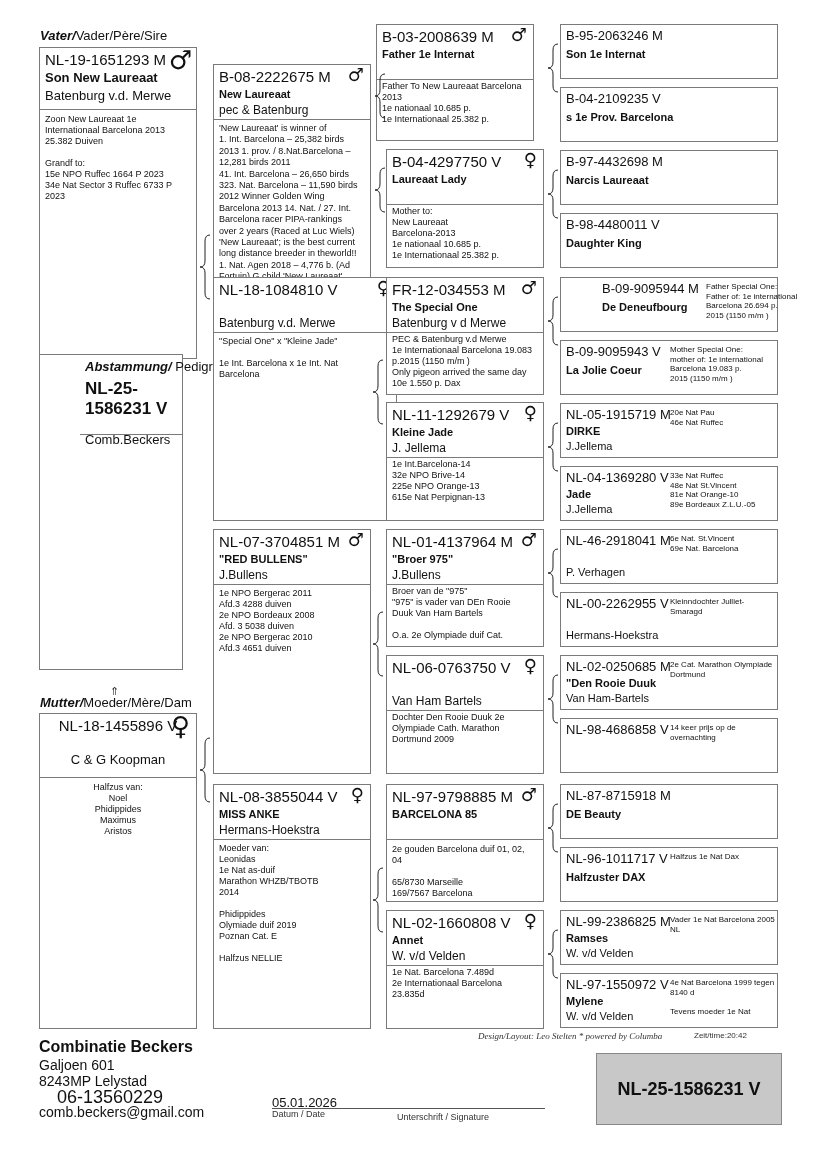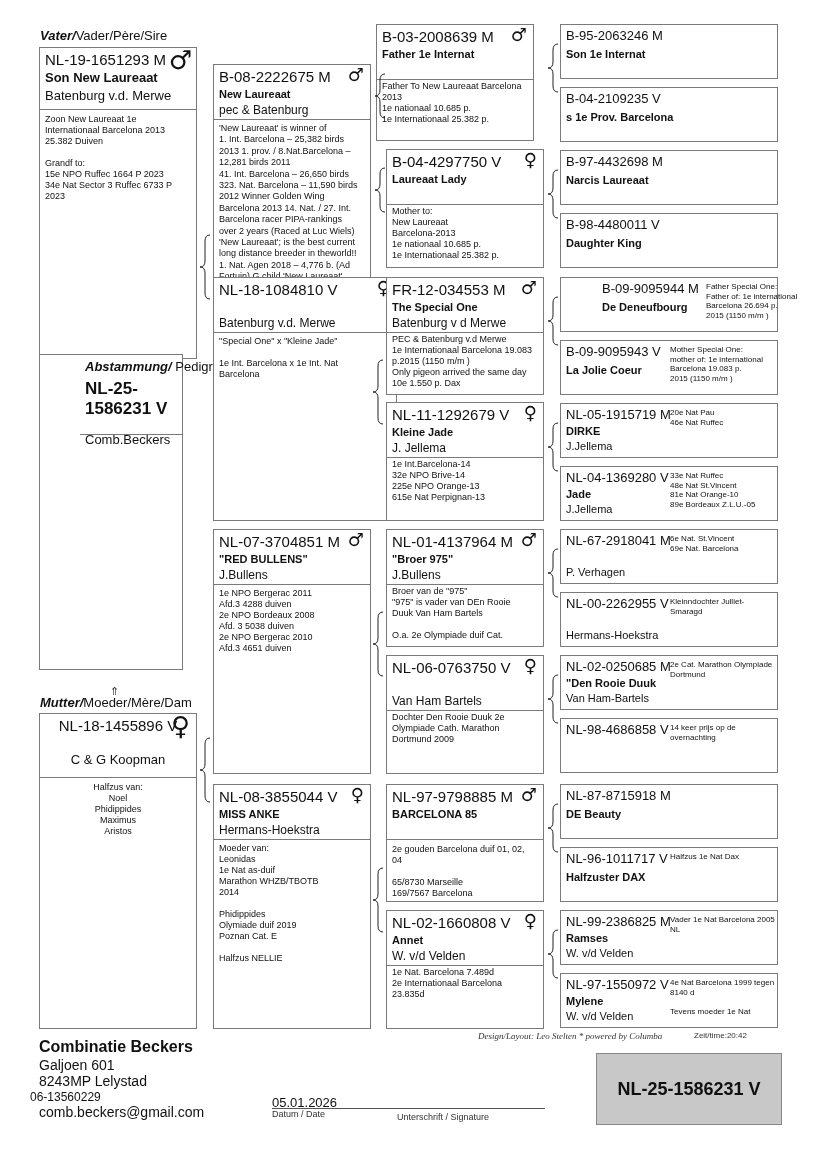--- a/index.html
+++ b/index.html
@@ -323,7 +323,7 @@
   </div>
 <div class="box g4" style="left:560px; top:529px; width:218px; height:55px;">
     <div class="inner">
-  <div class="ring">NL-67-2918041 M</div>
+  <div class="ring">NL-46-2918041 M</div>
   <div class="name"></div>
   <div class="owner">P. Verhagen</div>
   <div class="side">6e Nat. St.Vincent

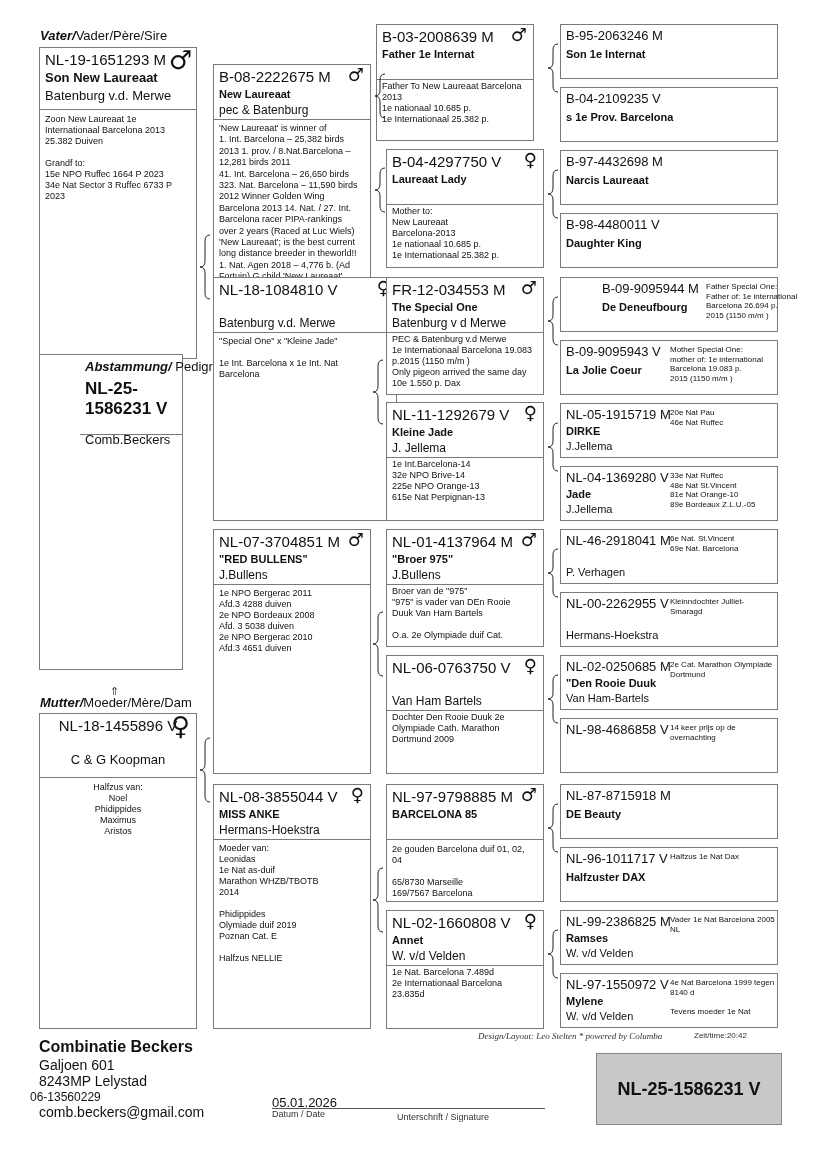--- a/index.html
+++ b/index.html
@@ -423,7 +423,7 @@
 <div class="abs" style="left:39px; top:1038px; font-size:16px; font-weight:bold;">Combinatie Beckers</div>
 <div class="abs" style="left:39px; top:1057px; font-size:14px; line-height:16px;">Galjoen 601</div>
 <div class="abs" style="left:39px; top:1073px; font-size:14px; line-height:16px;">8243MP Lelystad</div>
-<div class="abs" style="left:30px; top:1089px; font-size:12px; line-height:16px;">06-13560229</div>
+<div class="abs" style="left:57px; top:1089px; font-size:18px; line-height:16px;">06-13560229</div>
 <div class="abs" style="left:39px; top:1104px; font-size:14px; line-height:16px;">comb.beckers@gmail.com</div>
 
 <div class="abs" style="left:272px; top:1095px; font-size:13px;">05.01.2026</div>

